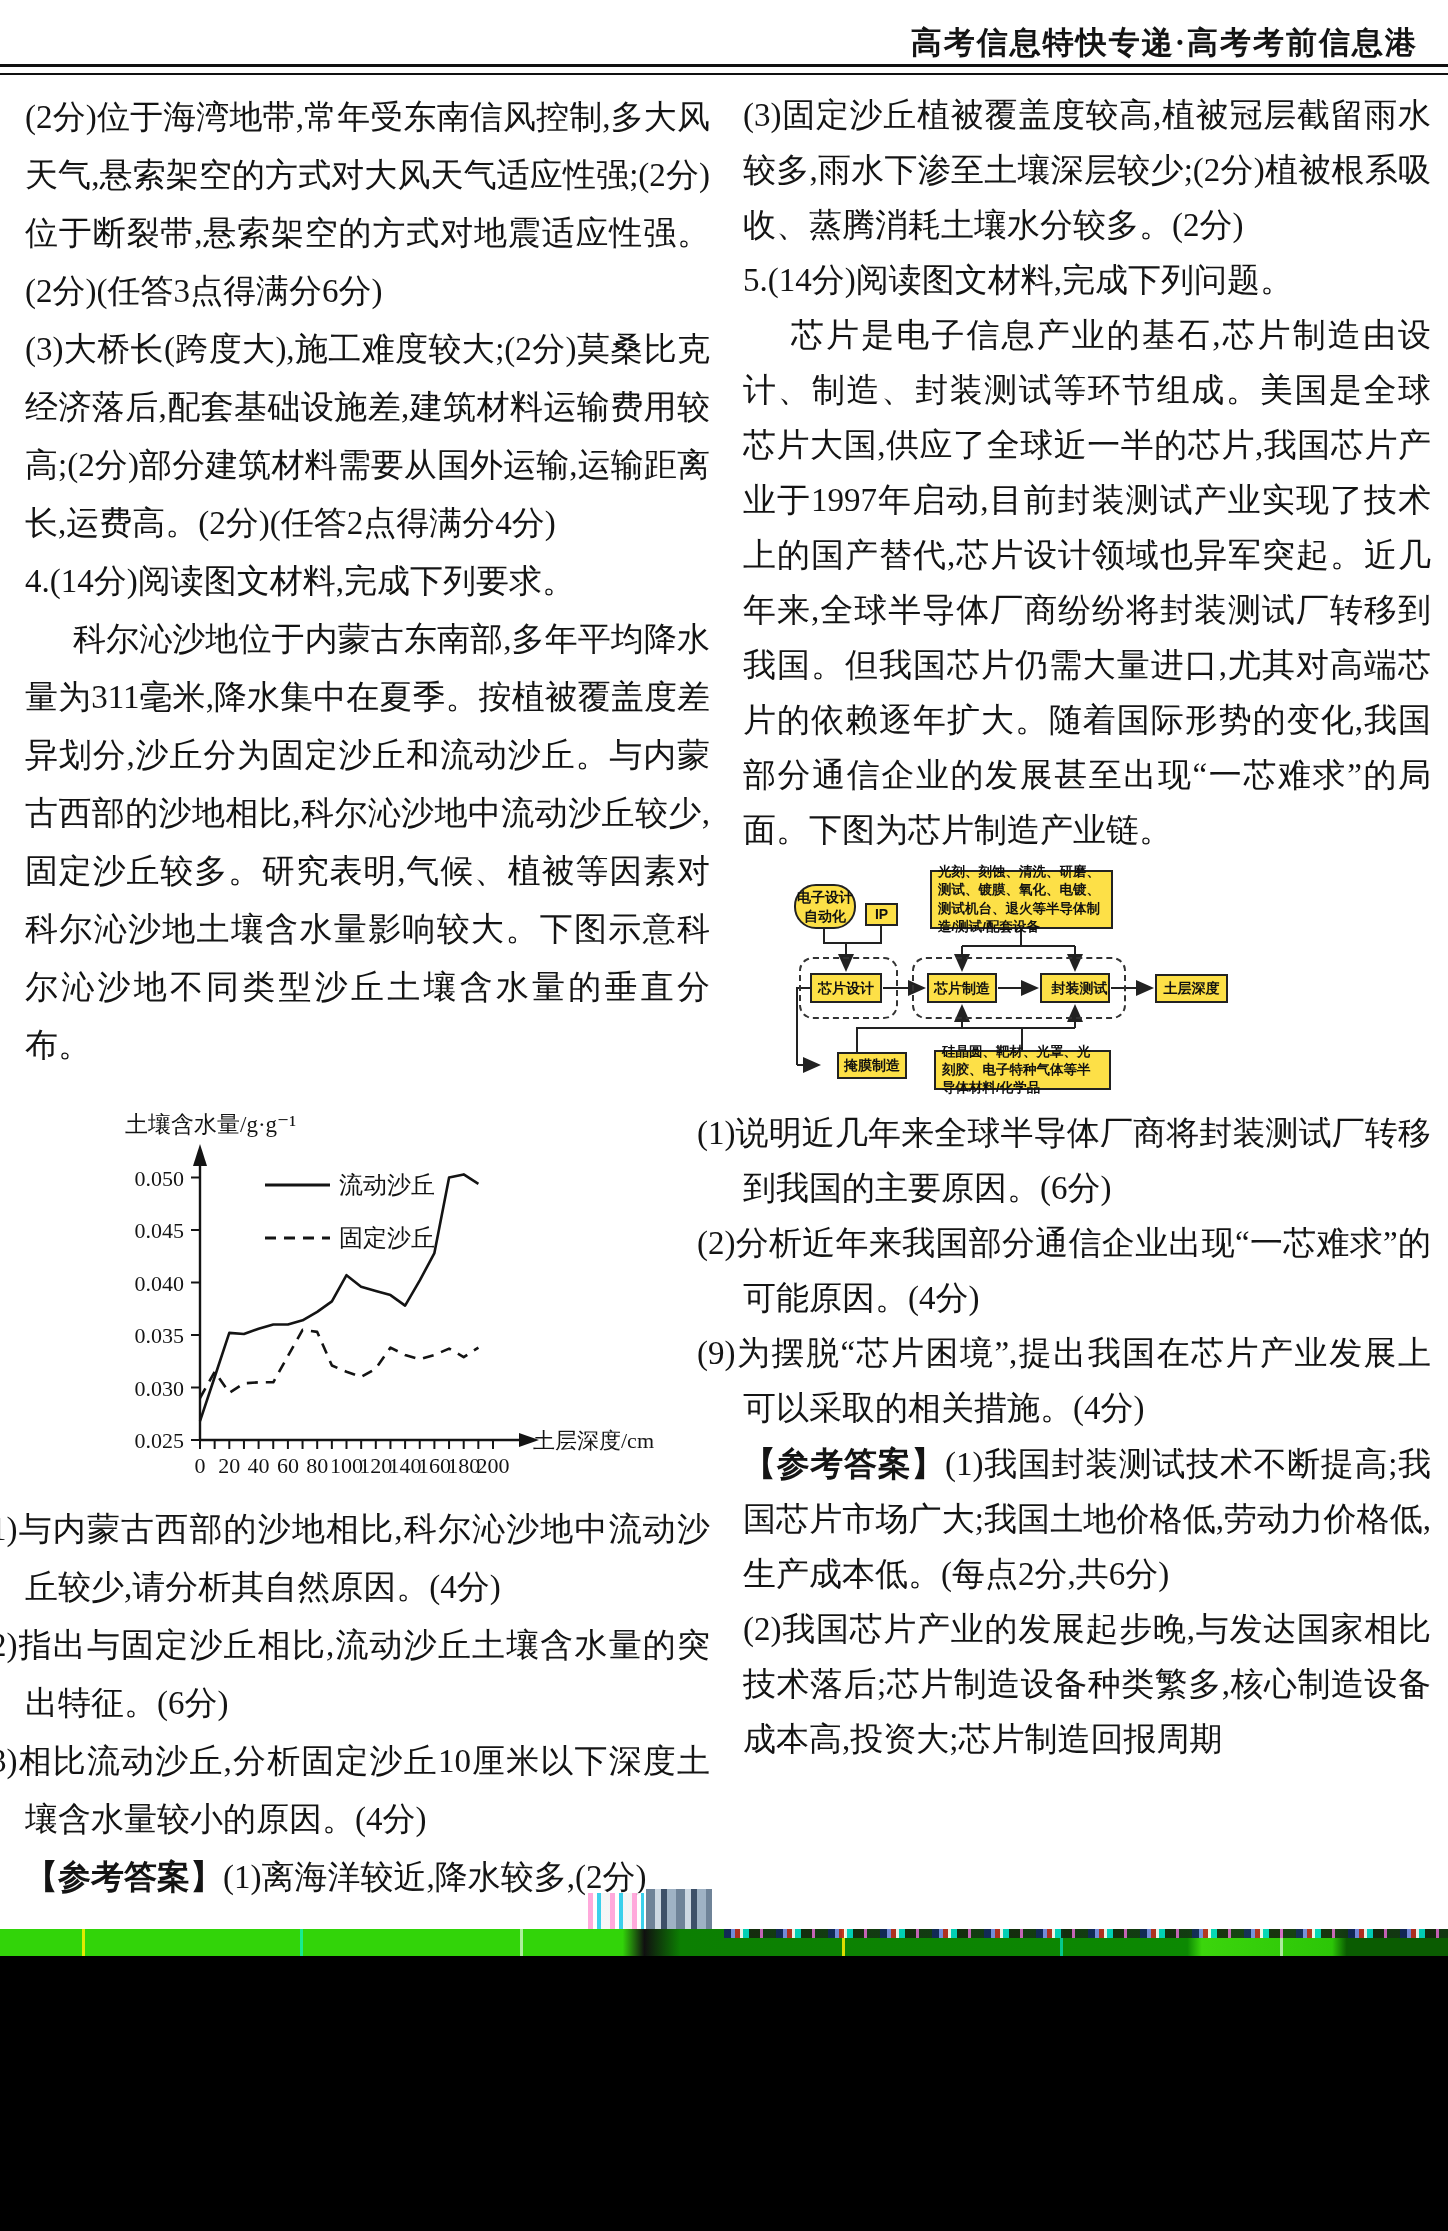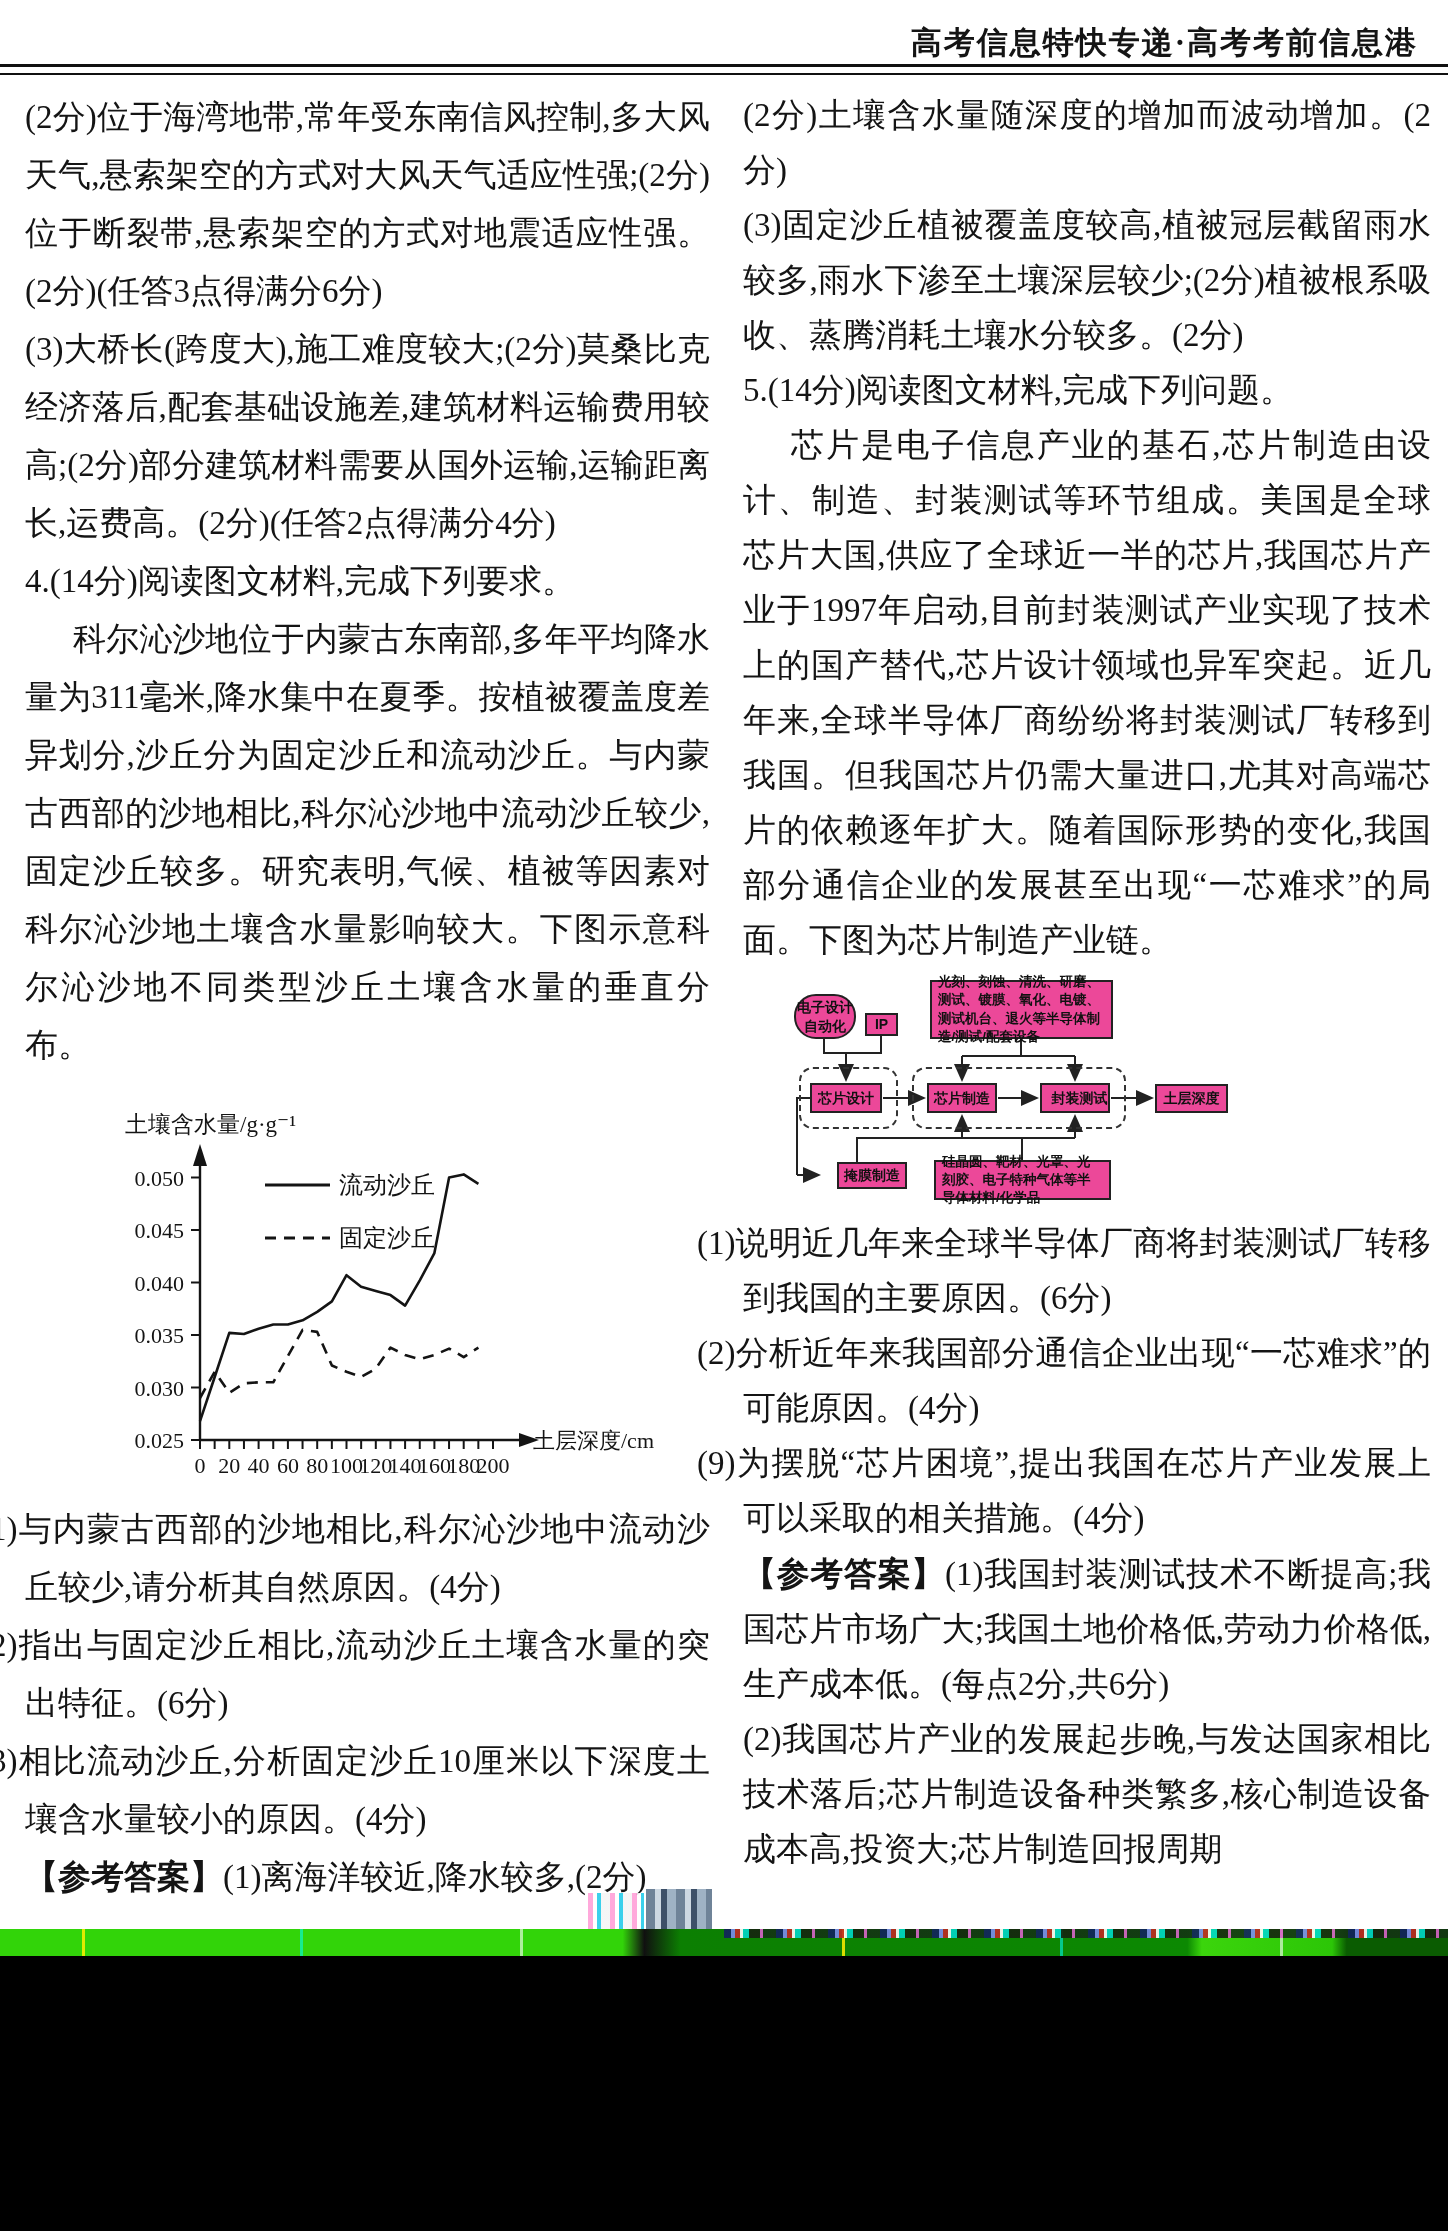--- a/index.html
+++ b/index.html
@@ -137,7 +137,6 @@
   </div>
 
   <div class="col col-right">
-    <p>(2分)土壤含水量随深度的增加而波动增加。(2分)</p>
     <p>(3)固定沙丘植被覆盖度较高,植被冠层截留雨水较多,雨水下渗至土壤深层较少;(2分)植被根系吸收、蒸腾消耗土壤水分较多。(2分)</p>
     <p>5.(14分)阅读图文材料,完成下列问题。</p>
     <p class="material">芯片是电子信息产业的基石,芯片制造由设计、制造、封装测试等环节组成。美国是全球芯片大国,供应了全球近一半的芯片,我国芯片产业于1997年启动,目前封装测试产业实现了技术上的国产替代,芯片设计领域也异军突起。近几年来,全球半导体厂商纷纷将封装测试厂转移到我国。但我国芯片仍需大量进口,尤其对高端芯片的依赖逐年扩大。随着国际形势的变化,我国部分通信企业的发展甚至出现“一芯难求”的局面。下图为芯片制造产业链。</p>

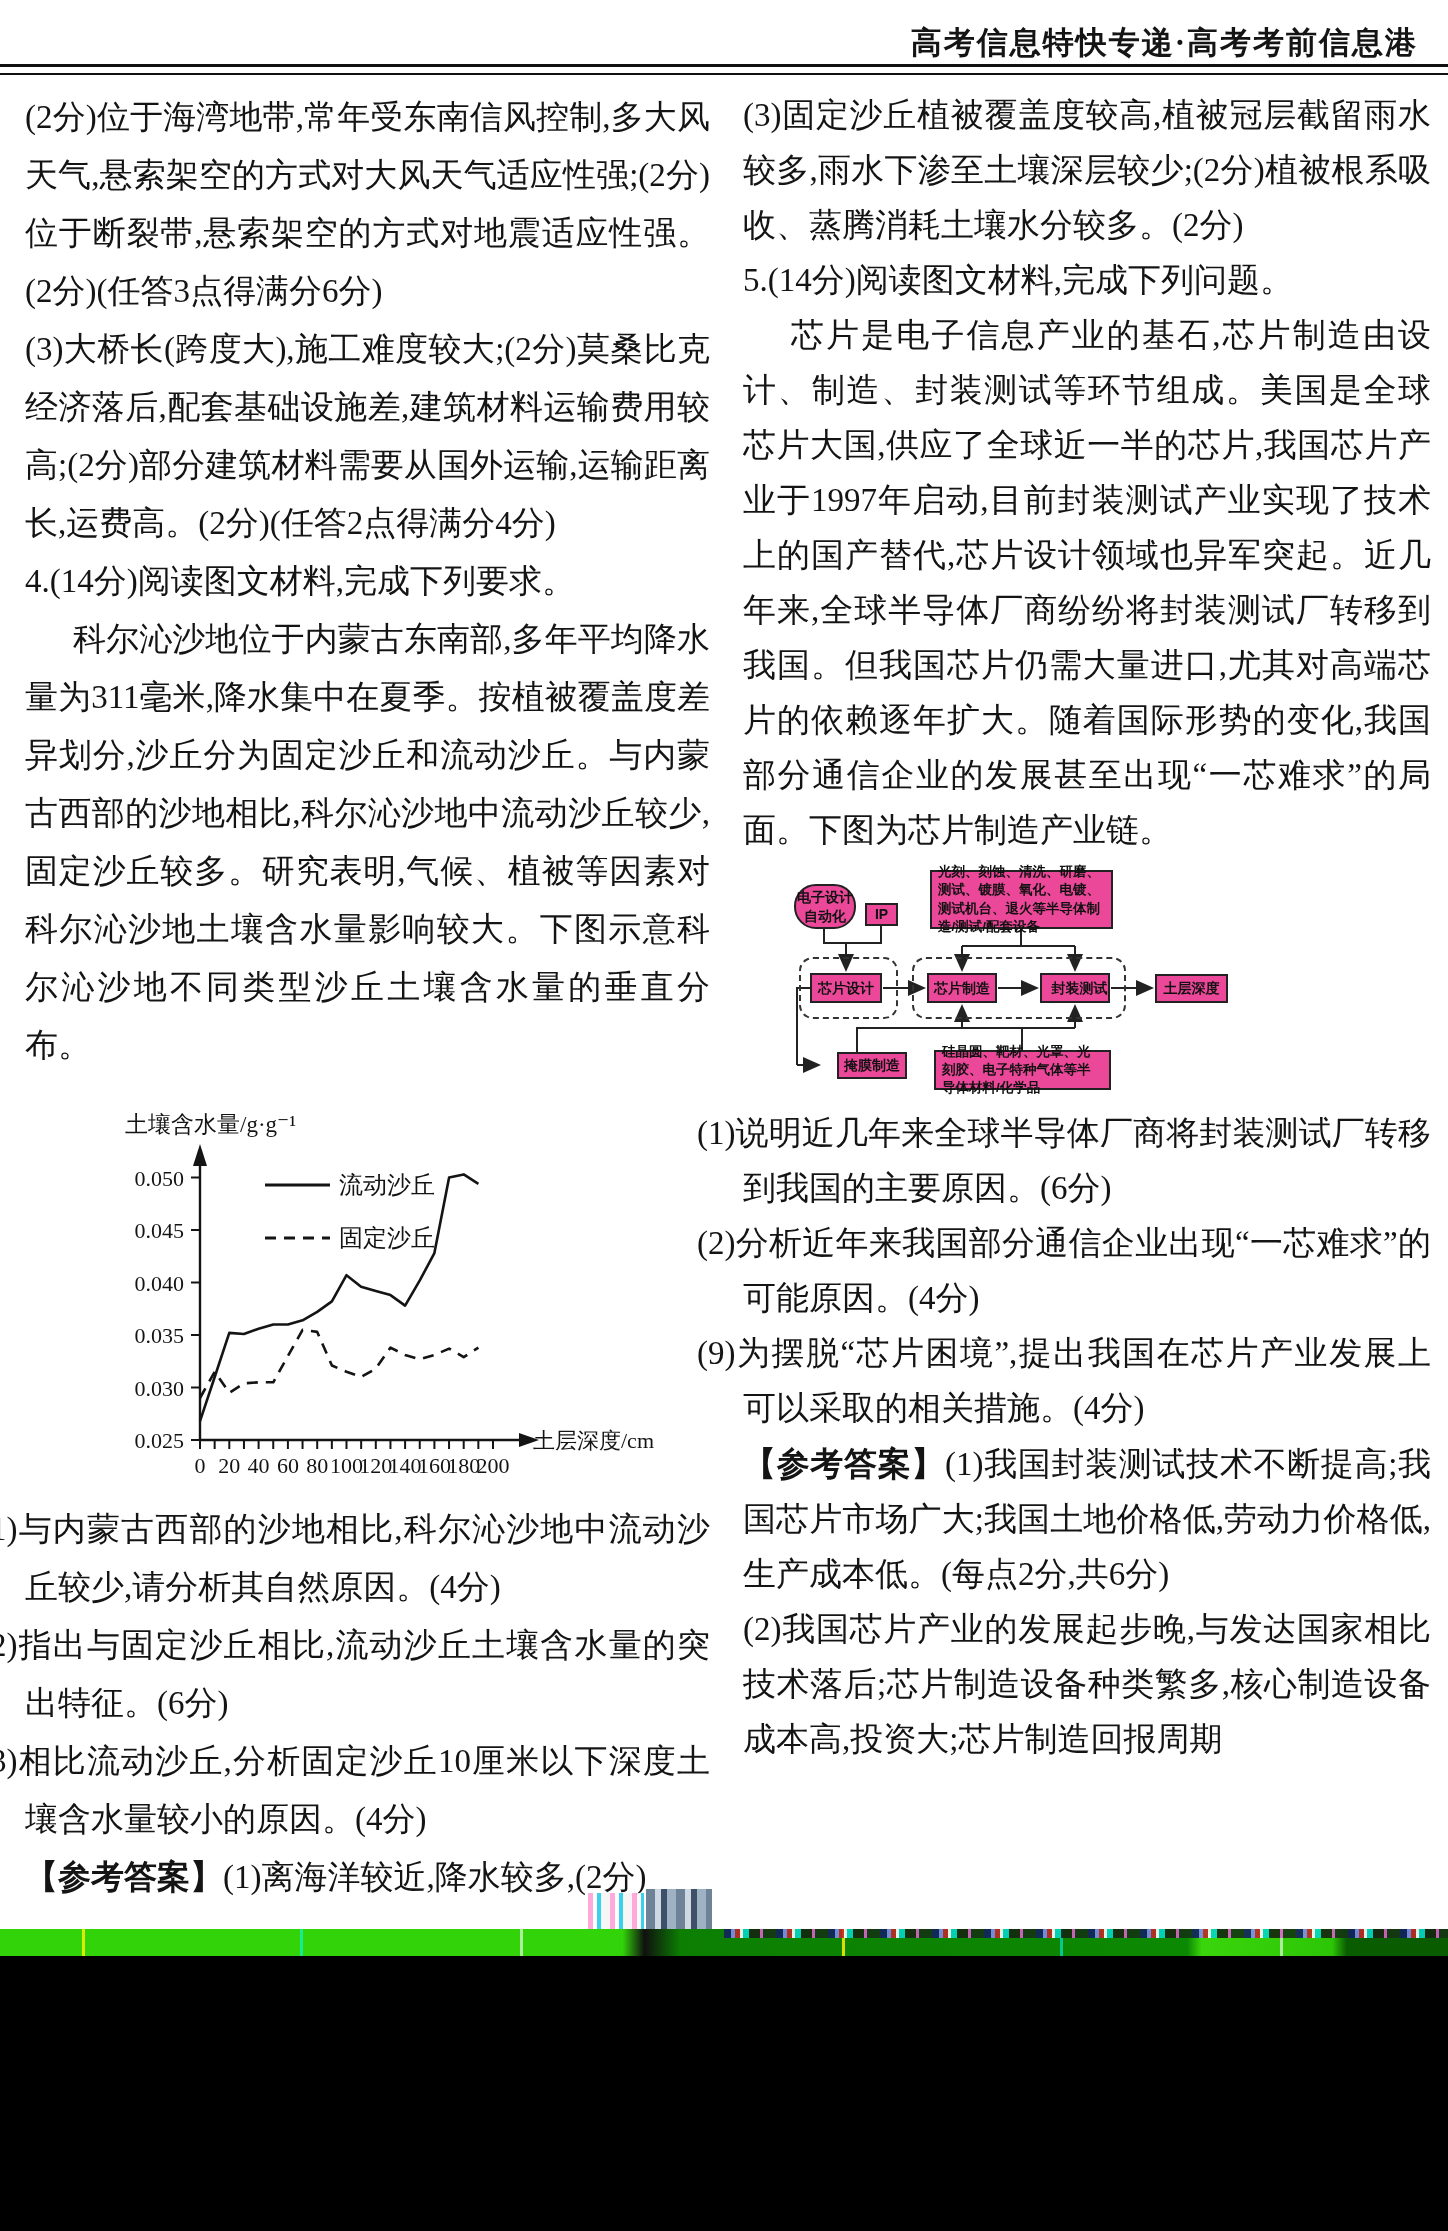--- a/index.html
+++ b/index.html
@@ -25,7 +25,7 @@
   .flowchart{position:relative;width:682px;height:232px;margin:10px 0 6px 4px;
         font-family:"Liberation Sans","DejaVu Sans",sans-serif;}
   .fc-arrows{position:absolute;left:0;top:0;}
-  .fc-box{position:absolute;border:2px solid #222;background:#ec4899;display:flex;
+  .fc-box{position:absolute;border:2px solid #222;background:#fde047;display:flex;
         align-items:center;justify-content:center;text-align:center;
         font-size:14px;line-height:1.3;font-weight:600;color:#111;box-sizing:border-box;}
   .fc-box.multi{justify-content:flex-start;text-align:left;padding:3px 6px;font-size:13.5px;line-height:1.35;}

